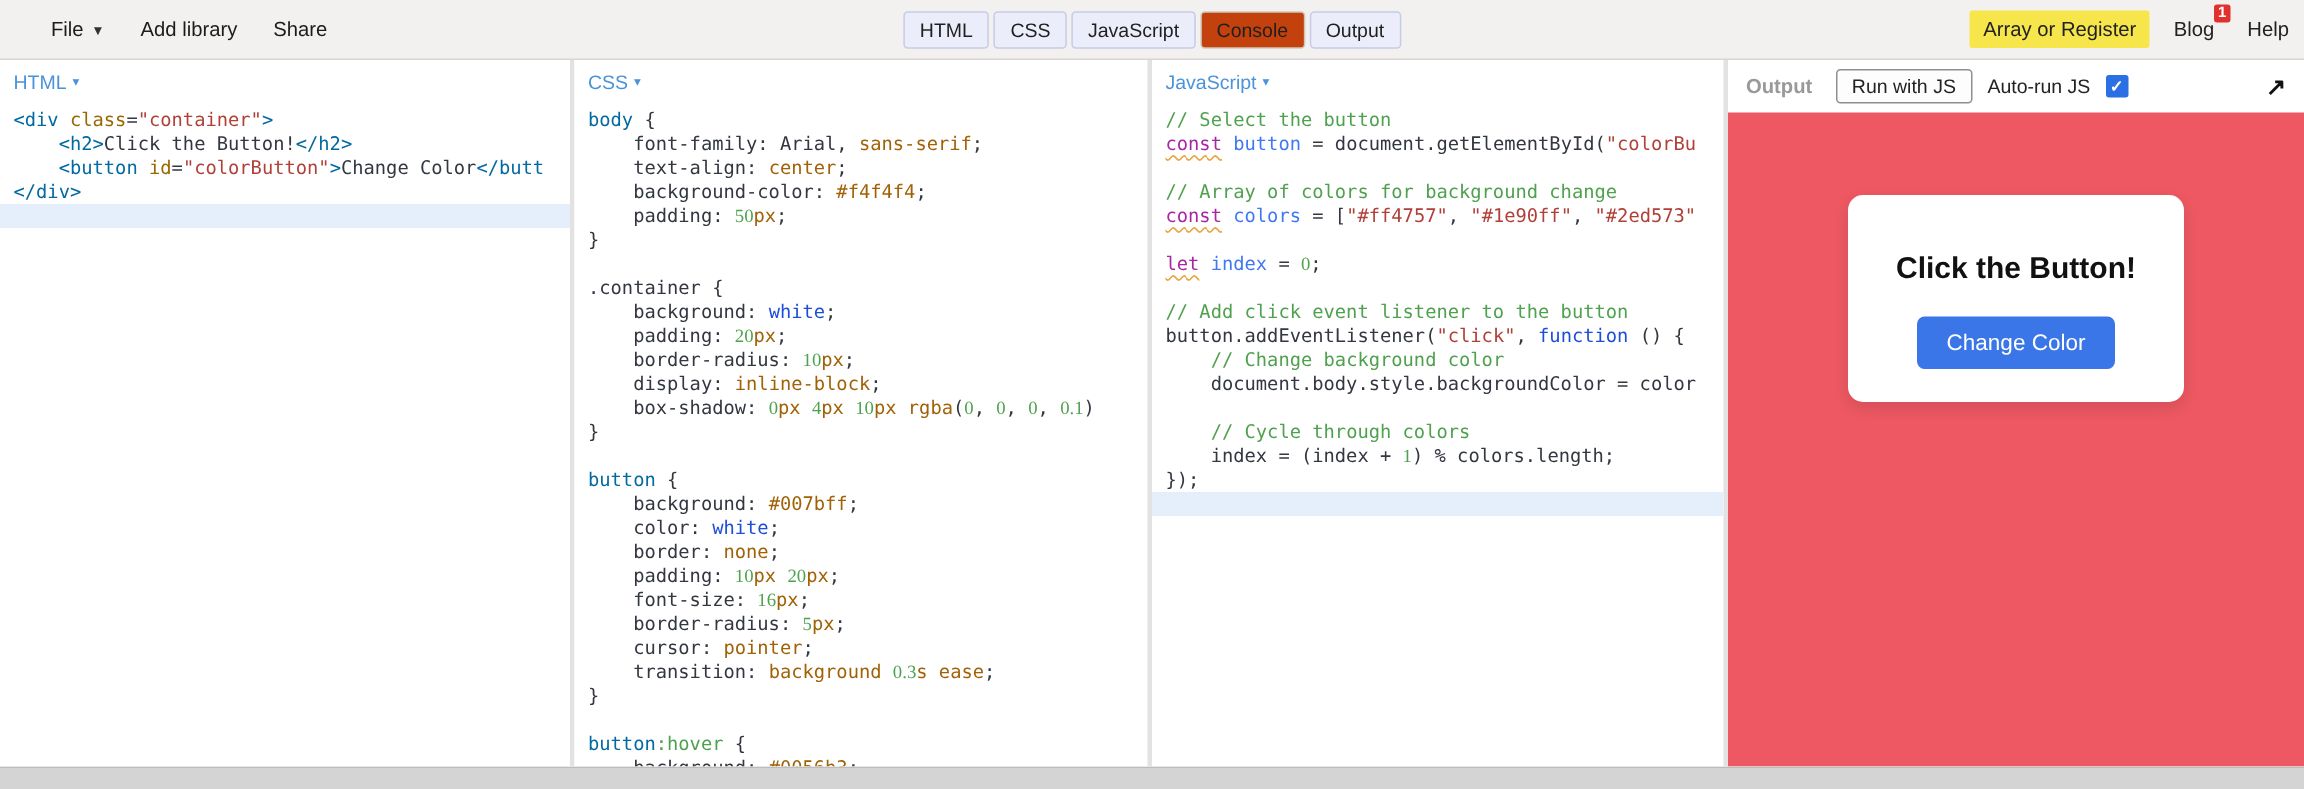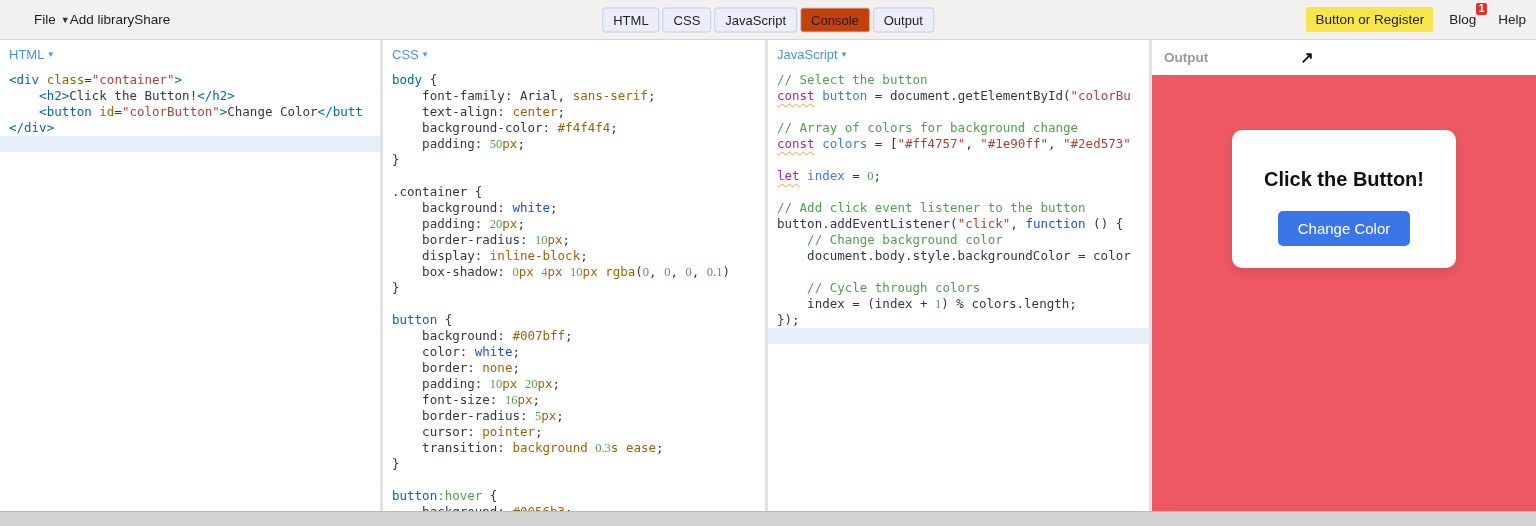--- a/index.html
+++ b/index.html
@@ -10,7 +10,7 @@
   .topbar { position:relative; height:40px; background:#f2f1ef;
             border-bottom:1px solid #d8d6d3; display:flex; align-items:center;
             padding:0 10px 0 34px; }
-  .menu-left { display:flex; align-items:center; font-size:13.5px; color:#1c1c1c; }
+  .menu-left { display:flex; align-items:center; gap:24px; font-size:13.5px; color:#1c1c1c; }
   .menu-item { cursor:pointer; display:flex; align-items:center; gap:5px; }
   .caret-down { font-size:9px; color:#333; }
   .tabs { position:absolute; left:768px; top:50%; transform:translate(-50%,-50%);

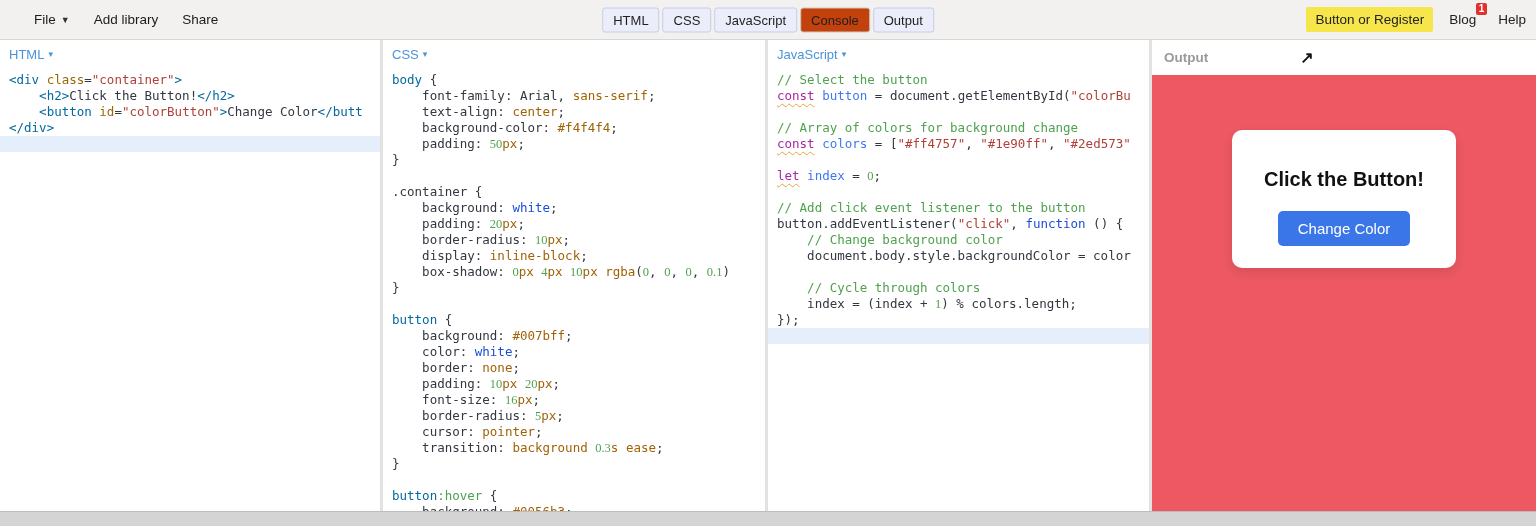--- a/index.html
+++ b/index.html
@@ -105,7 +105,7 @@
   </div>
 
   <div class="topbar-right">
-    <span class="login-btn">Button or Register</span>
+    <span class="login-btn">Array or Register</span>
     <span class="blog-wrap">
       <span>Blog</span>
       <span class="badge">1</span>

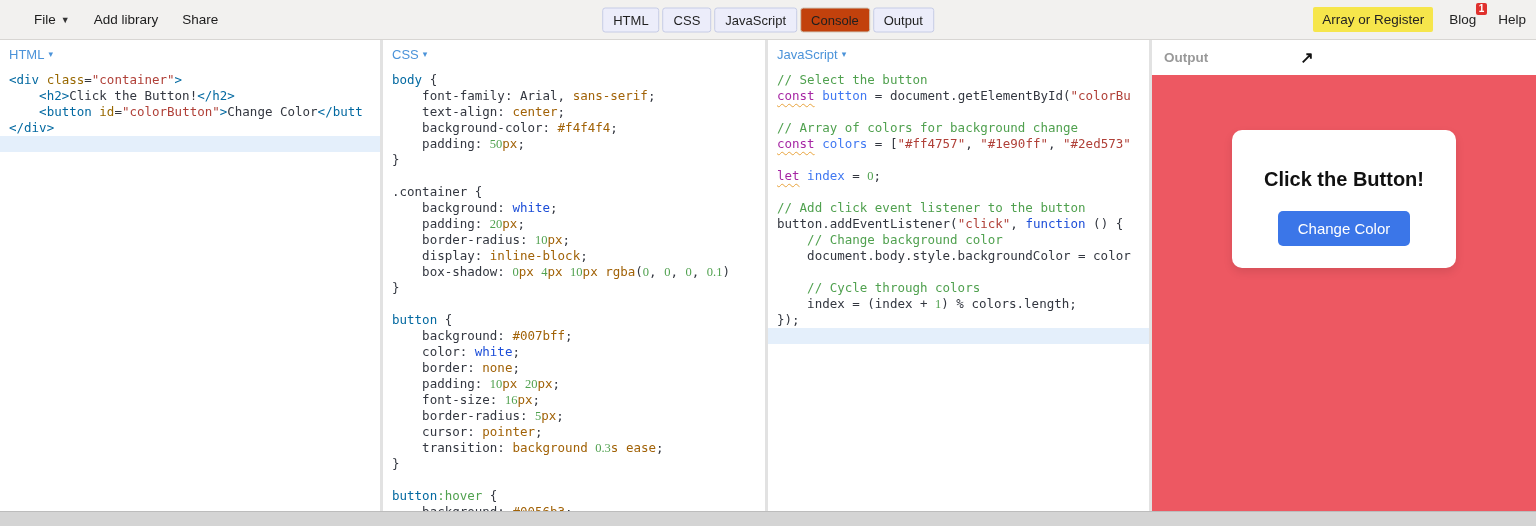--- a/index.html
+++ b/index.html
@@ -143,6 +143,11 @@
   <div class="panel-output">
     <div class="output-header">
       <span class="out-title">Output</span>
+      <span class="out-controls">
+        <button class="run-btn">Run with JS</button>
+        <span class="autorun-label">Auto-run JS</span>
+        <span class="checkbox checked"></span>
+      </span>
       <span class="popout-arrow">↗</span>
     </div>
     <div class="output-body" style="background-color: rgb(237, 88, 98);">

